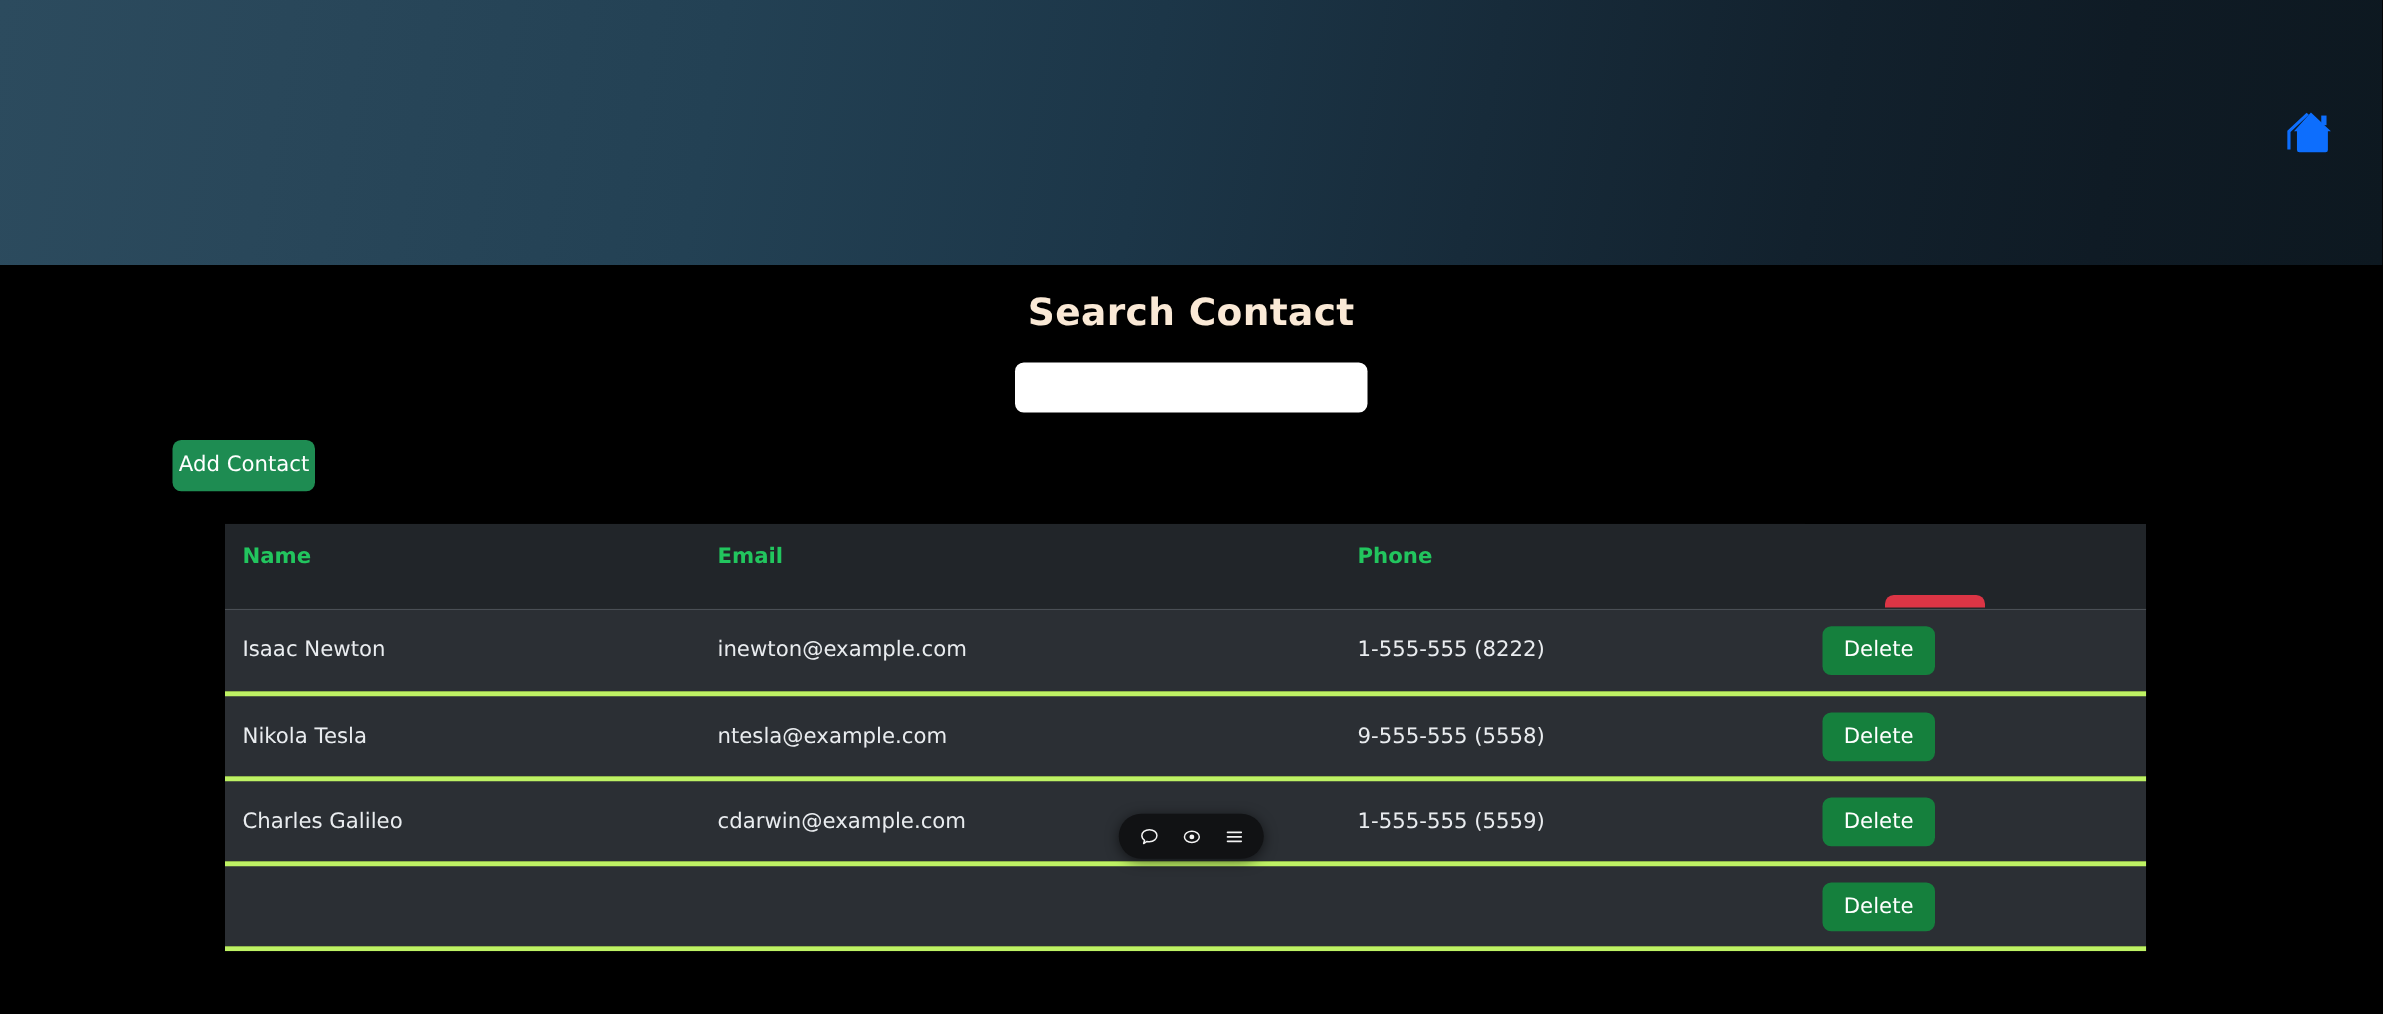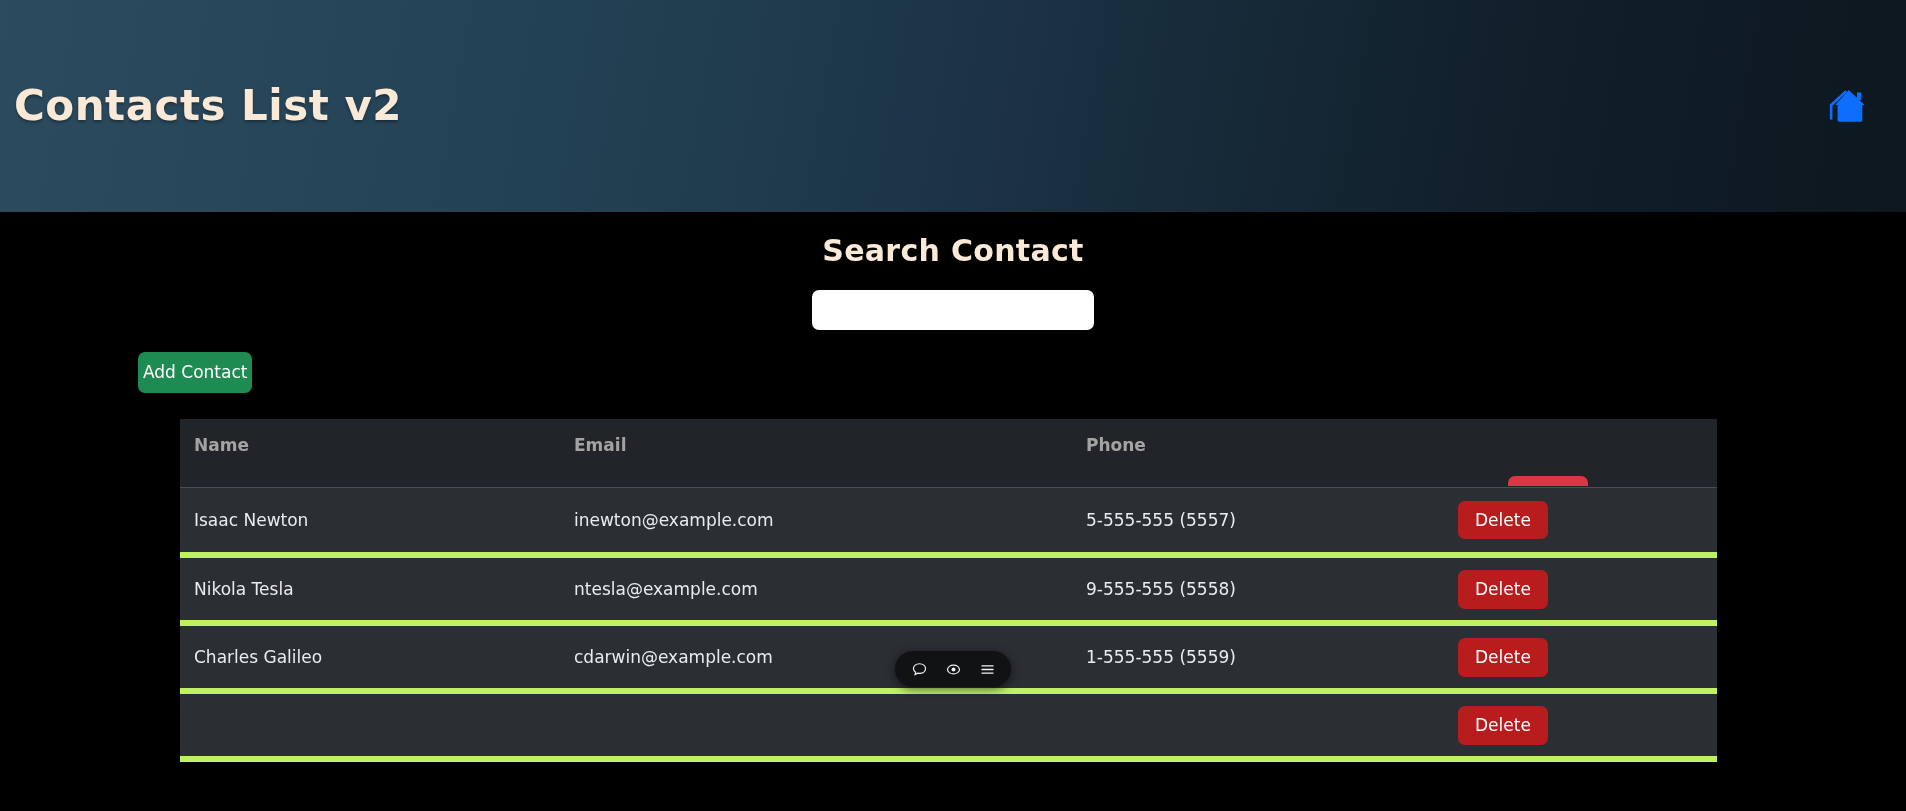--- a/index.html
+++ b/index.html
@@ -224,7 +224,6 @@
 <body>
 
 <header class="site-header">
-  <h1 class="site-title">Contacts List v2</h1>
 
   <a class="home-link">
     <span>

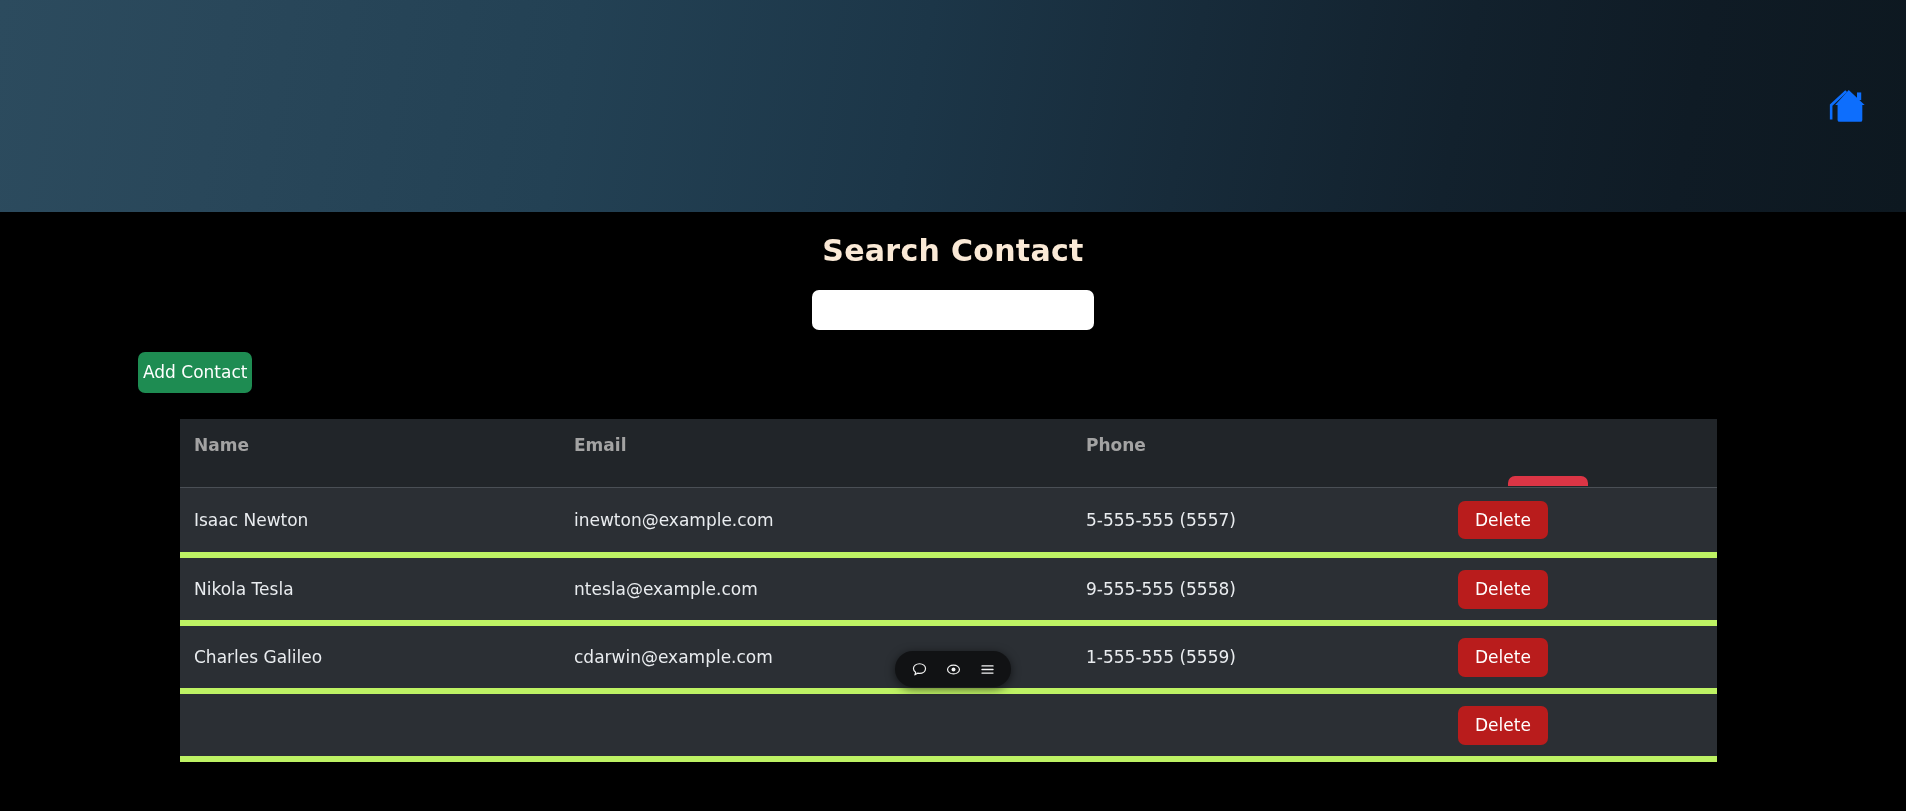--- a/index.html
+++ b/index.html
@@ -135,7 +135,7 @@
 
   table.contacts thead th {
     text-align: left;
-    color: #a3a3a3;
+    color: #22c55e;
     font-family: "DejaVu Sans", sans-serif;
     font-weight: bold;
     font-size: 17px;

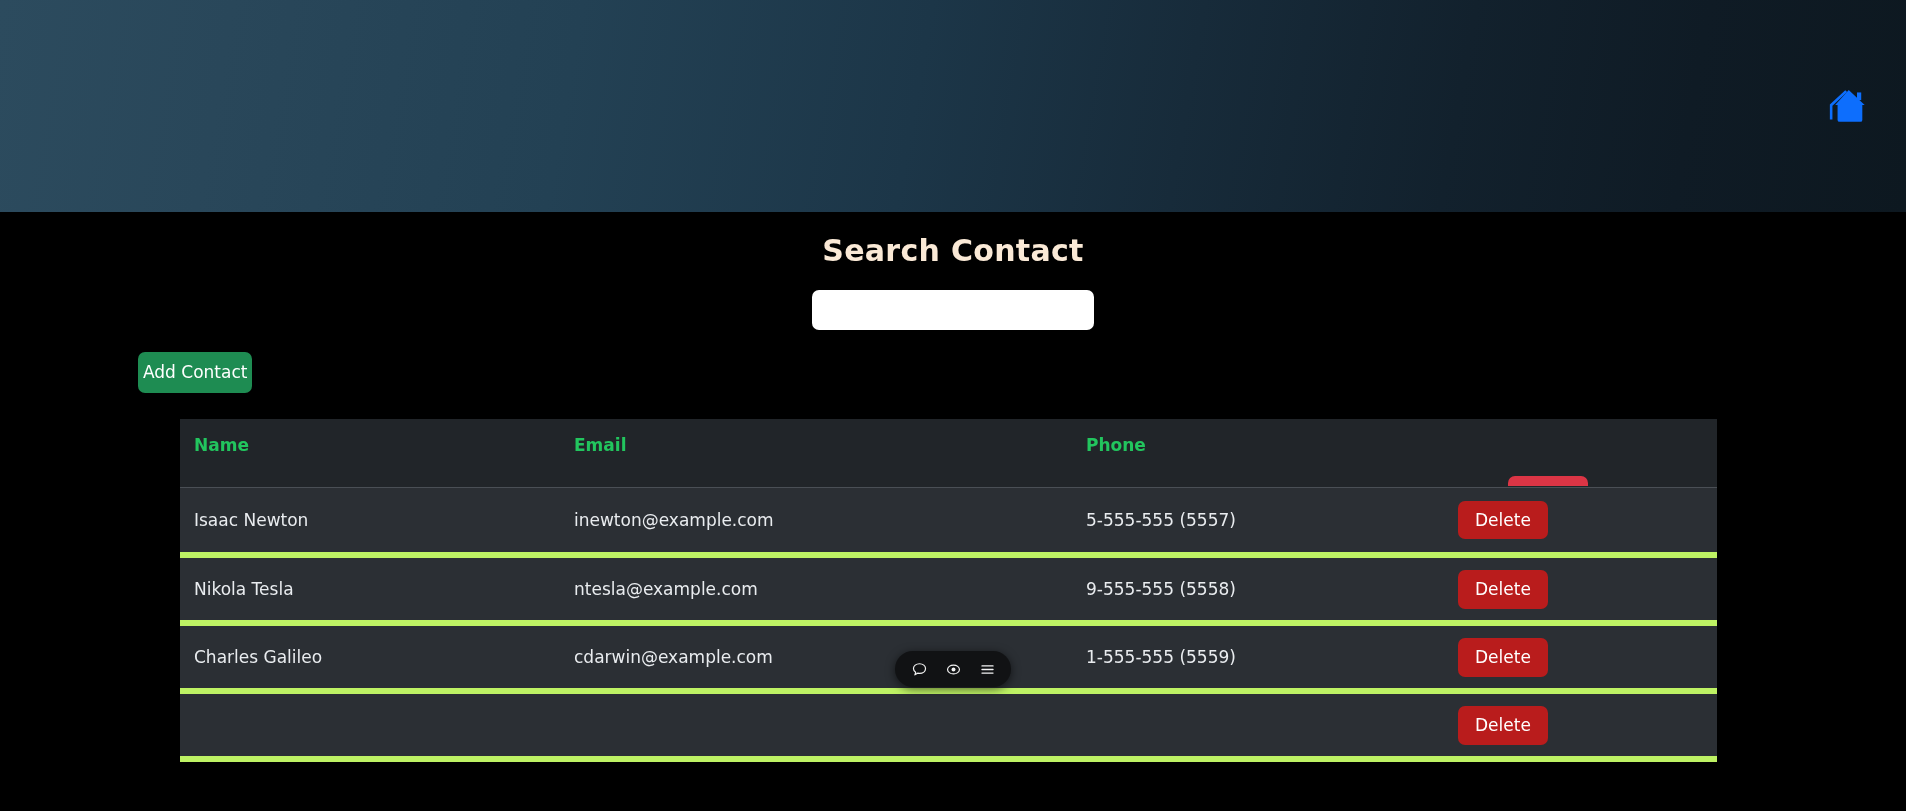--- a/index.html
+++ b/index.html
@@ -162,7 +162,7 @@
 
   table.contacts tbody tr {
     background: #2b2f34;
-    border-bottom: 6px solid #bef264;
+    border-bottom: 4px solid #bef264;
     margin-top: 44px;
   }
 

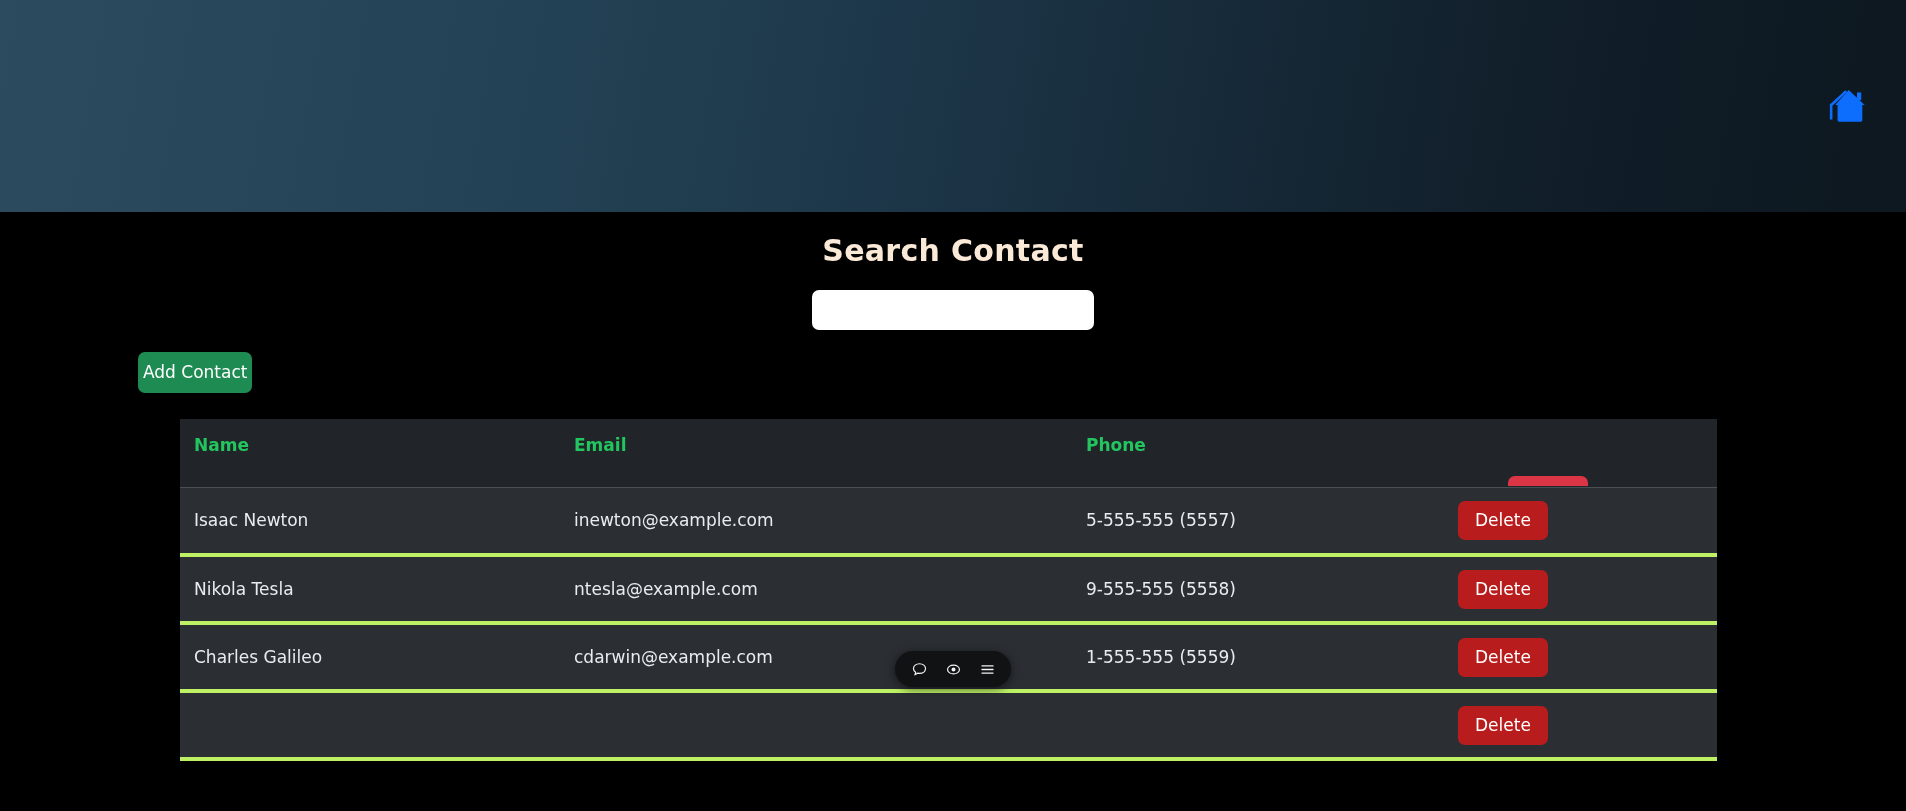--- a/index.html
+++ b/index.html
@@ -270,7 +270,7 @@
         <tr>
           <td>Isaac Newton</td>
           <td>inewton@example.com</td>
-          <td>5-555-555 (5557)</td>
+          <td>1-555-555 (8222)</td>
           <td class="td-actions">
             <button class="btn-delete">Delete</button>
           </td>

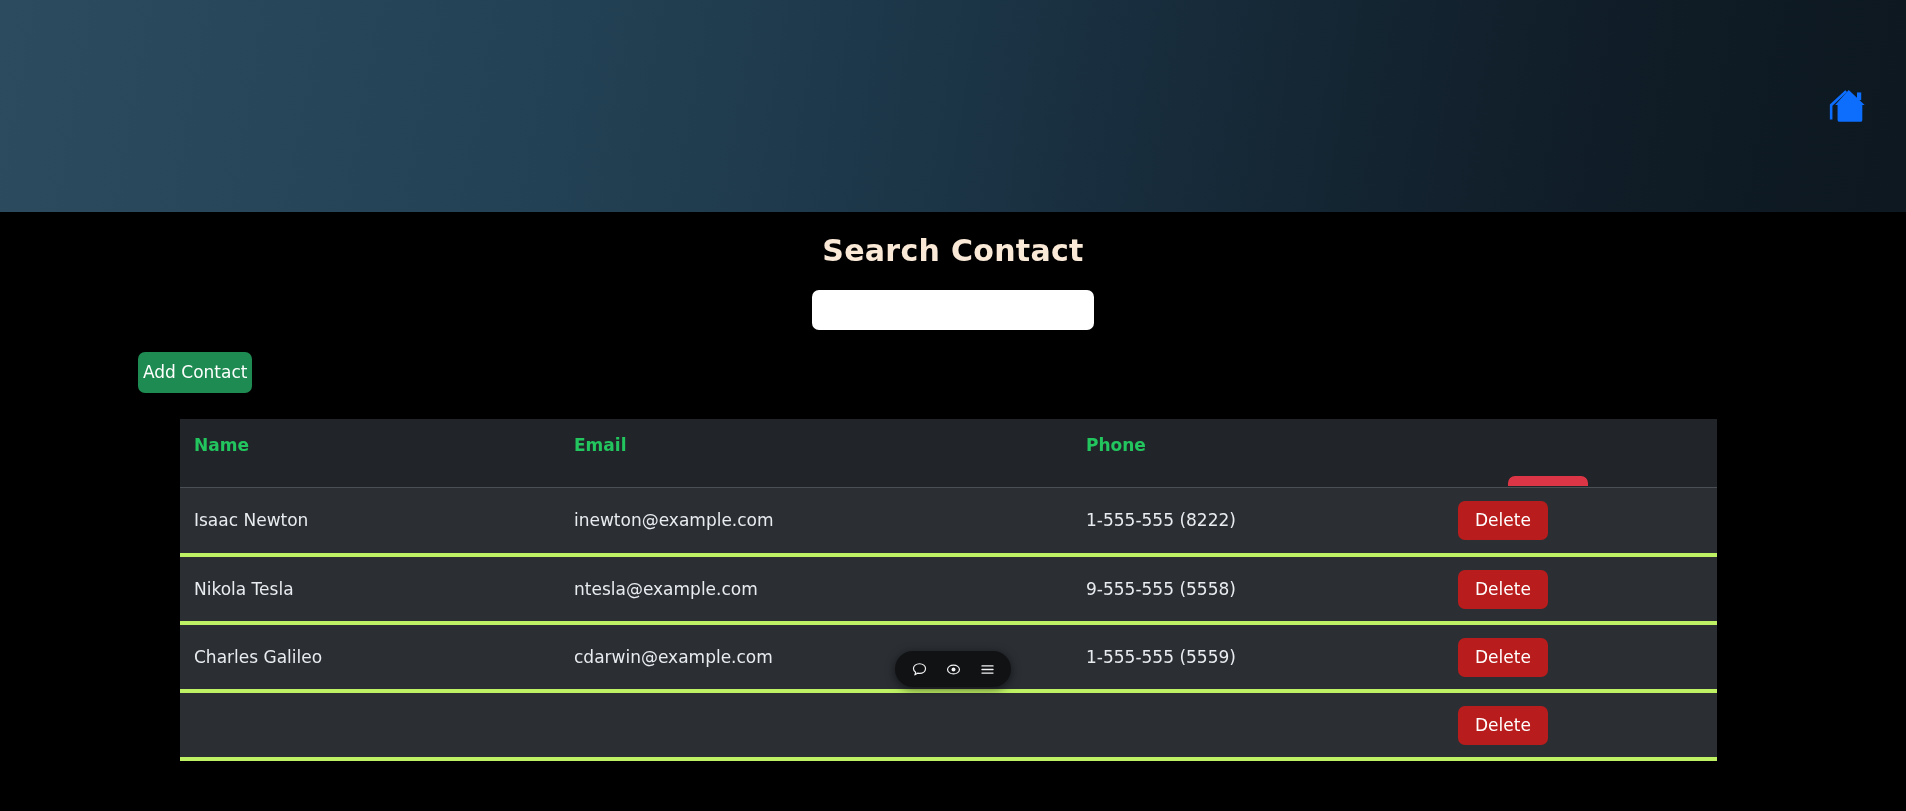--- a/index.html
+++ b/index.html
@@ -183,7 +183,7 @@
 
   .btn-delete {
     display: inline-block;
-    background: #b91c1c;
+    background: #15803d;
     color: #ffffff;
     border: none;
     border-radius: 7px;

